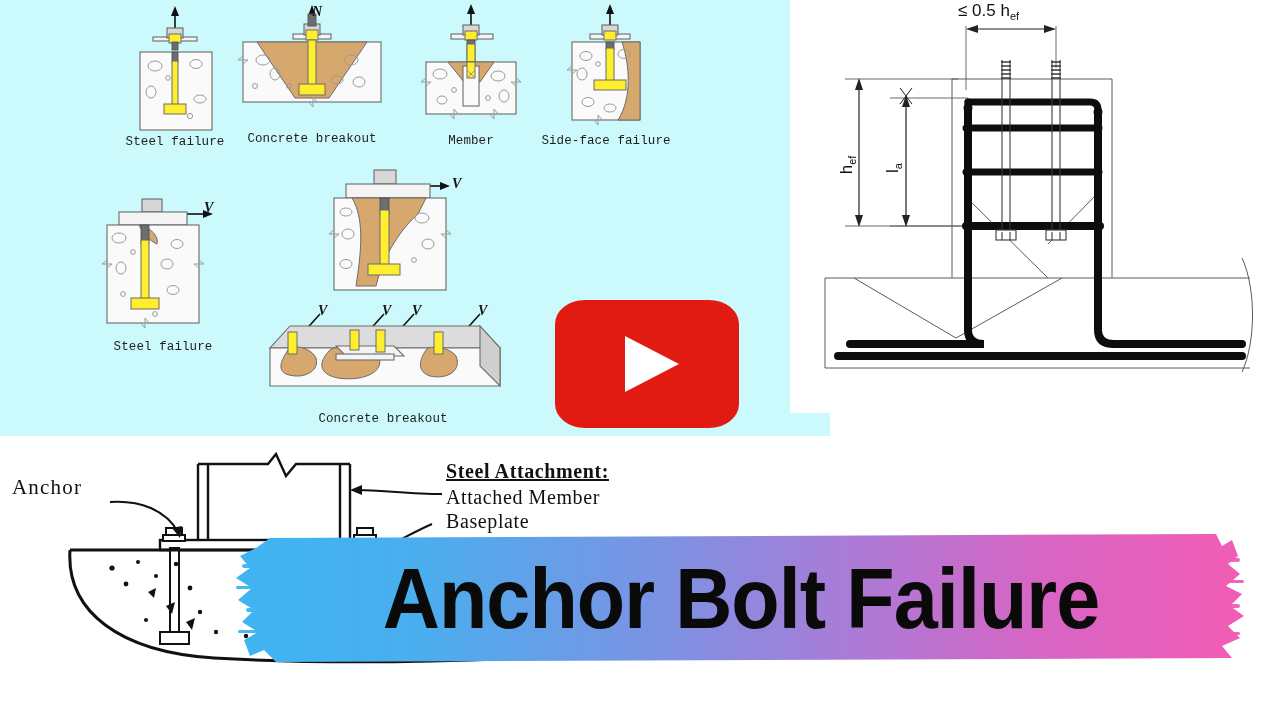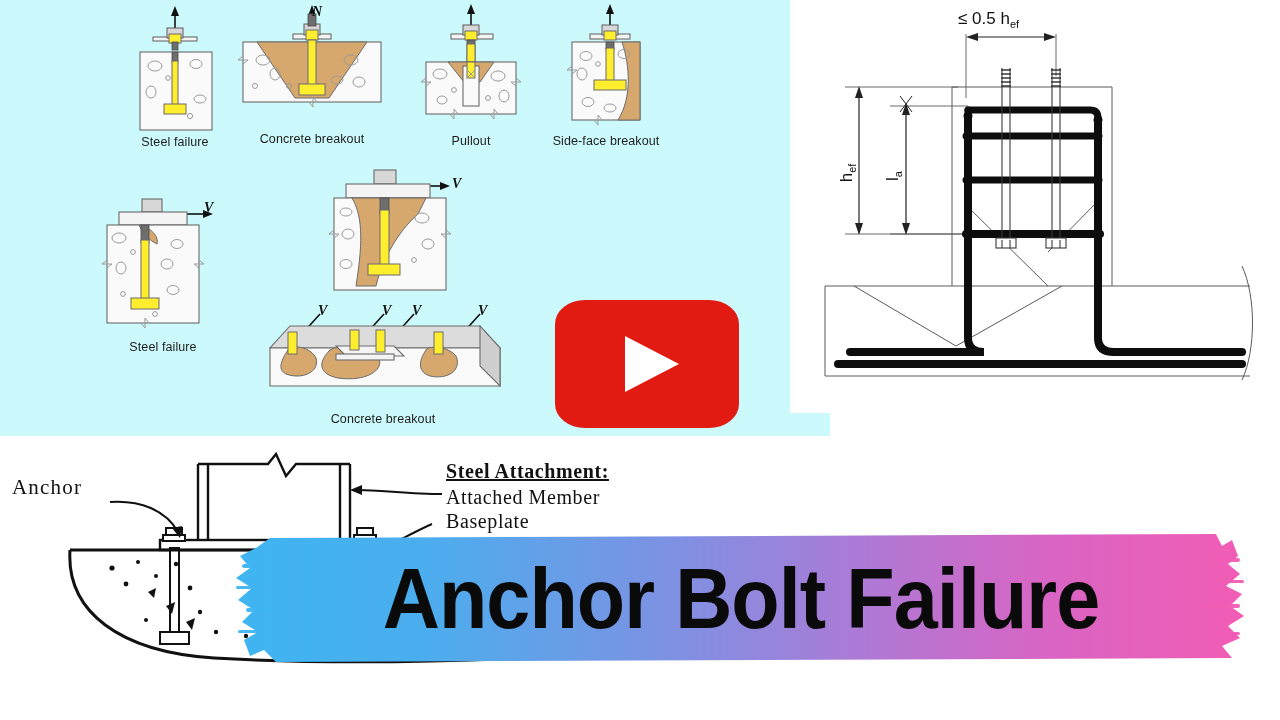--- a/index.html
+++ b/index.html
@@ -13,7 +13,7 @@
   .cyan-panel-foot{position:absolute;left:0;top:413px;width:830px;height:23px;background:#ccf9fb;}
 
   
-  .tech-panel{position:absolute;left:790px;top:8px;width:490px;height:392px;background:#ffffff;}
+  .tech-panel{position:absolute;left:790px;top:0;width:490px;height:392px;background:#ffffff;}
   .tech-panel svg{display:block;}
   .anchor-art{position:absolute;left:0px;top:436px;width:700px;height:284px;text-decoration:underline;}
 

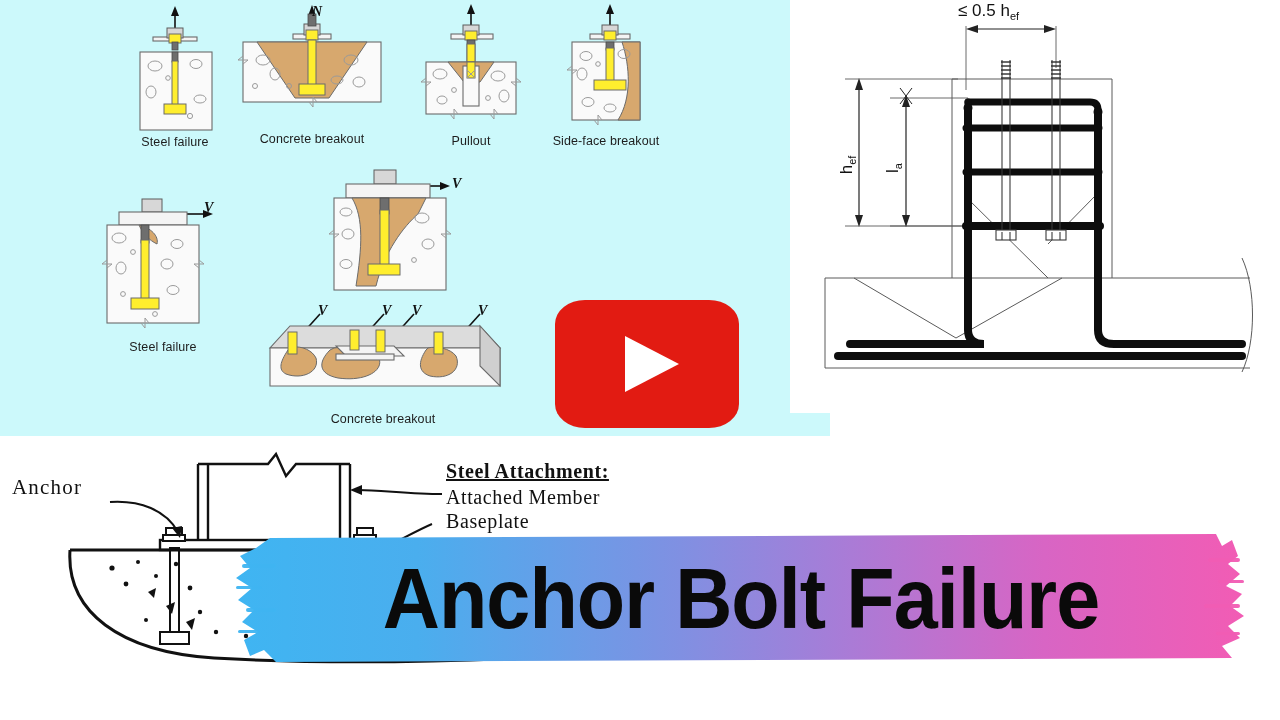--- a/index.html
+++ b/index.html
@@ -20,7 +20,7 @@
   
   .fig{position:absolute;}
   .fig-cap{position:absolute;text-align:center;color:#1d1d1d;
-           font-family:Liberation Sans, sans-serif;font-size:12.5px;
+           font-family:Liberation Mono, monospace;font-size:12.5px;
            letter-spacing:.1px;white-space:nowrap;}
   .load-lbl{position:absolute;font-family:"Liberation Serif",serif;
             font-style:italic;font-weight:bold;font-size:14px;color:#111;}

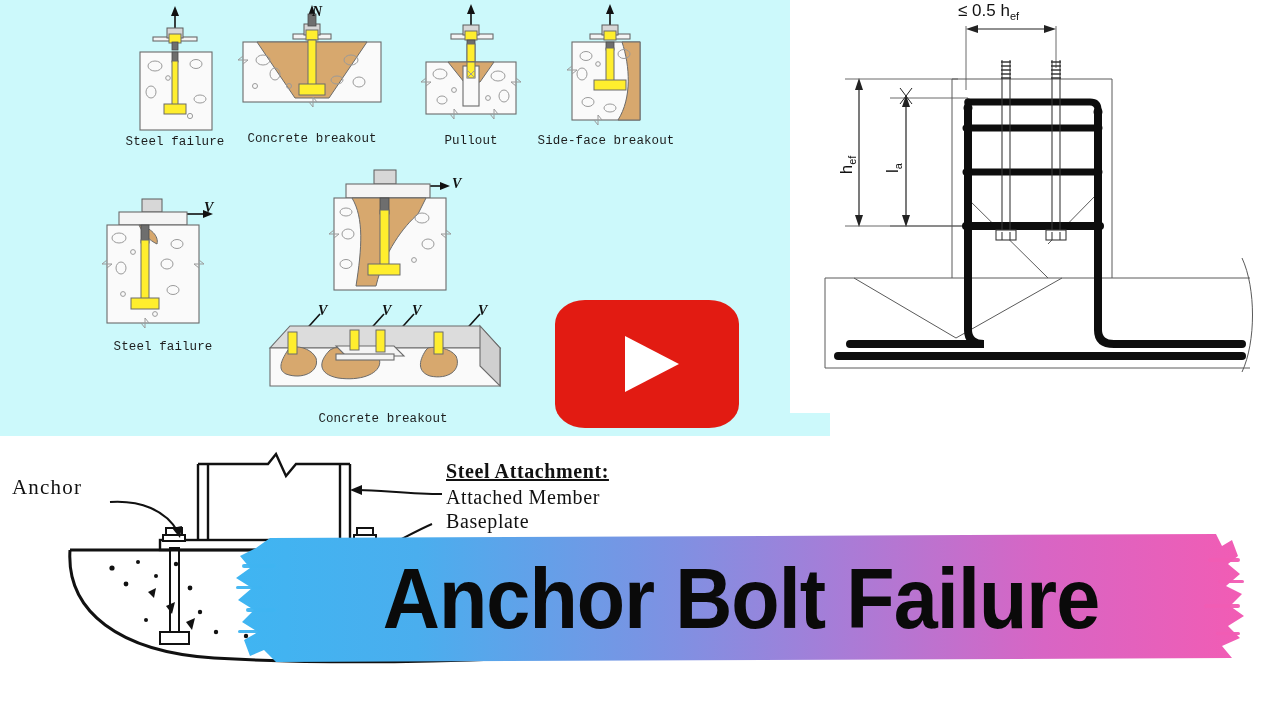--- a/index.html
+++ b/index.html
@@ -153,7 +153,7 @@
       <path class="agg" d="M32 110 l4 5 l0 -10 l4 5"></path>
       <path class="agg" d="M72 110 l4 5 l0 -10 l4 5"></path>
     </svg>
-    <div class="fig-cap" style="left:-8px;top:130px;width:122px;">Pullout</div>
+    <div class="fig-cap" style="left:-8px;top:130px;width:122px;">Member</div>
   </div>
 
   <div class="fig" style="left:548px;top:4px;">

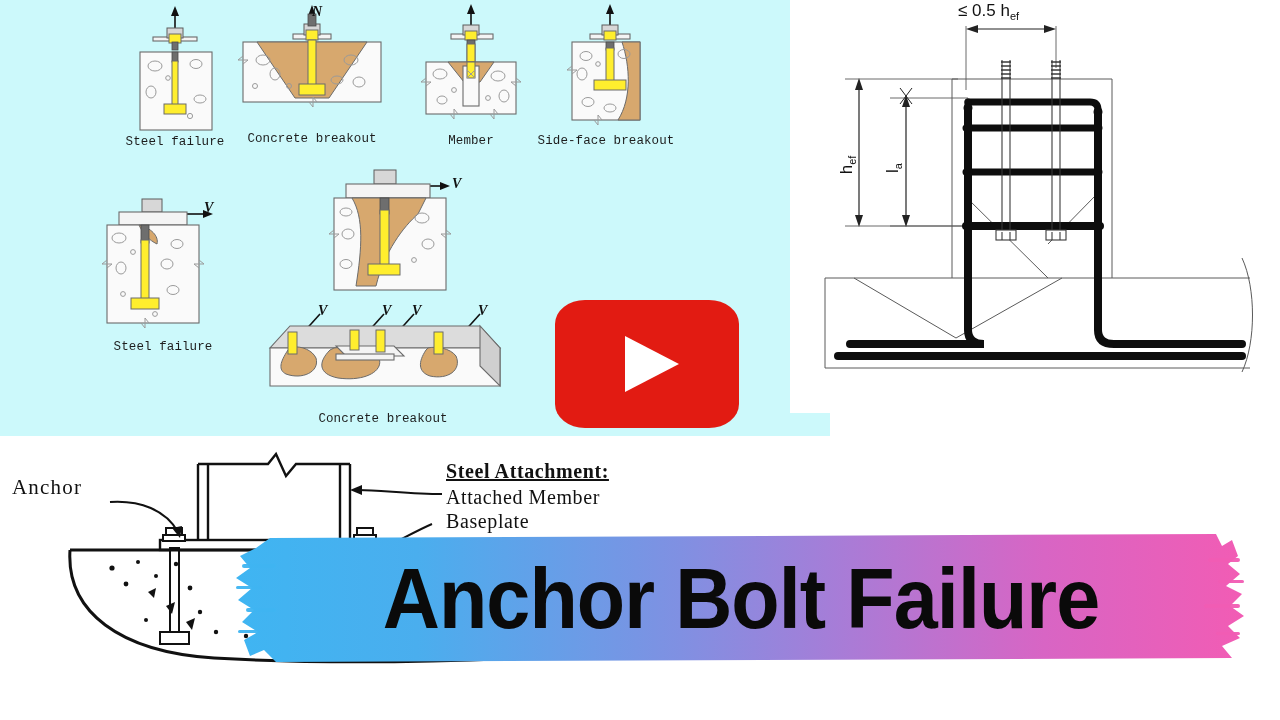--- a/index.html
+++ b/index.html
@@ -183,7 +183,7 @@
       <path class="agg" d="M24 62 l-5 4 l10 0 l-5 4"></path>
       <path class="agg" d="M46 116 l4 5 l0 -10 l4 5"></path>
     </svg>
-    <div class="fig-cap" style="left:-12px;top:130px;width:140px;">Side-face breakout</div>
+    <div class="fig-cap" style="left:-12px;top:130px;width:140px;">Side-face failure</div>
   </div>
 
   <div class="fig" style="left:95px;top:190px;">

